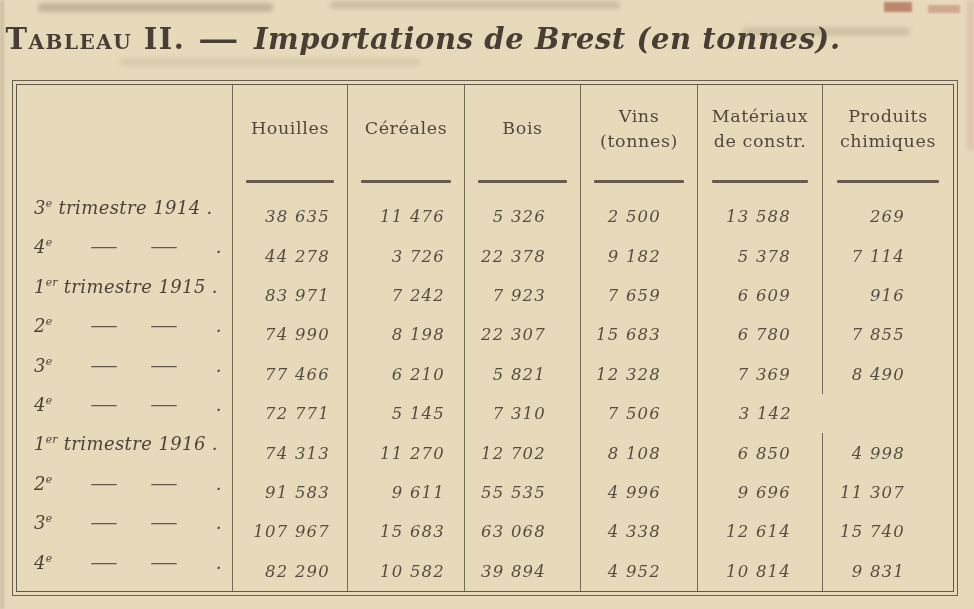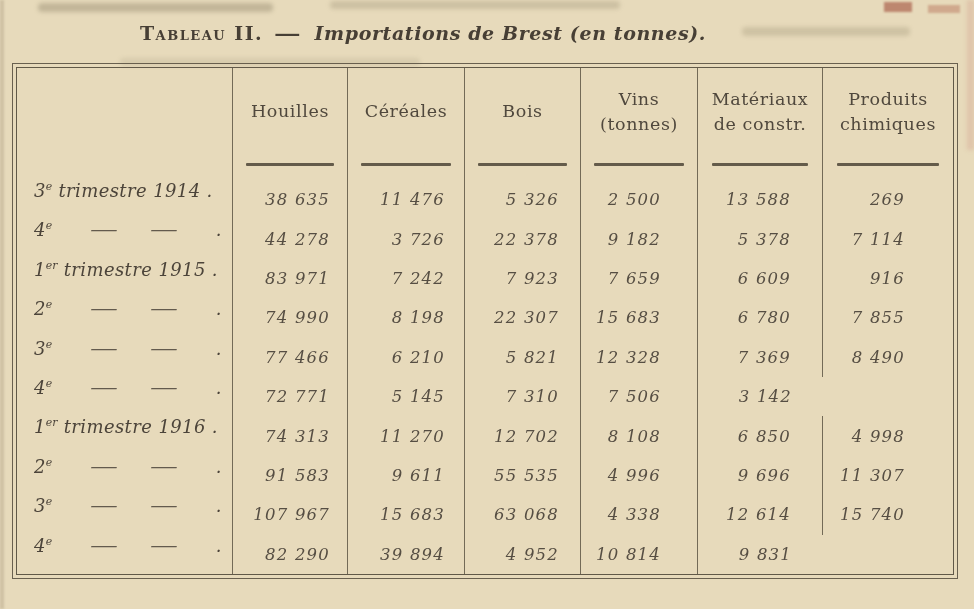--- a/index.html
+++ b/index.html
@@ -30,7 +30,7 @@
   
   .title{
     position:absolute;top:22px;left:0;width:846px;text-align:center;
-    font-size:19px;font-weight:600;color:#473f35;letter-spacing:.4px;white-space:nowrap;
+    font-size:29px;font-weight:600;color:#473f35;letter-spacing:.4px;white-space:nowrap;
   }
   .title .sc{font-variant:small-caps;letter-spacing:1.5px;}
   .title .dash{display:inline-block;transform:scaleX(1.4);margin:0 10px 0 8px;}

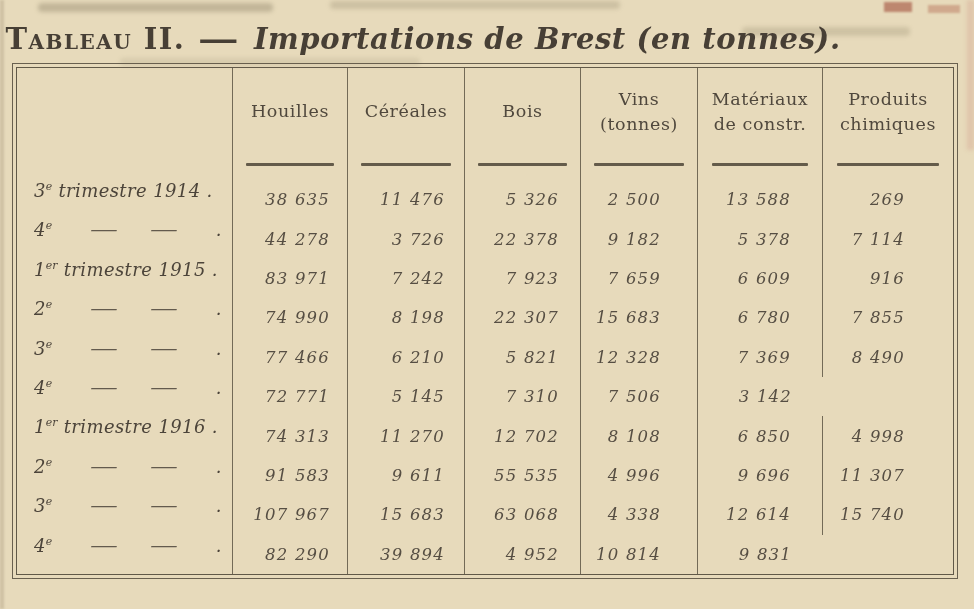--- a/index.html
+++ b/index.html
@@ -38,7 +38,7 @@
 
   
   .tbl{
-    position:absolute;left:12px;top:63px;width:946px;height:516px;
+    position:absolute;left:12px;top:80px;width:946px;height:516px;
     border:1.5px solid rgba(82,74,60,.85);
     padding:3px;
     box-sizing:border-box;

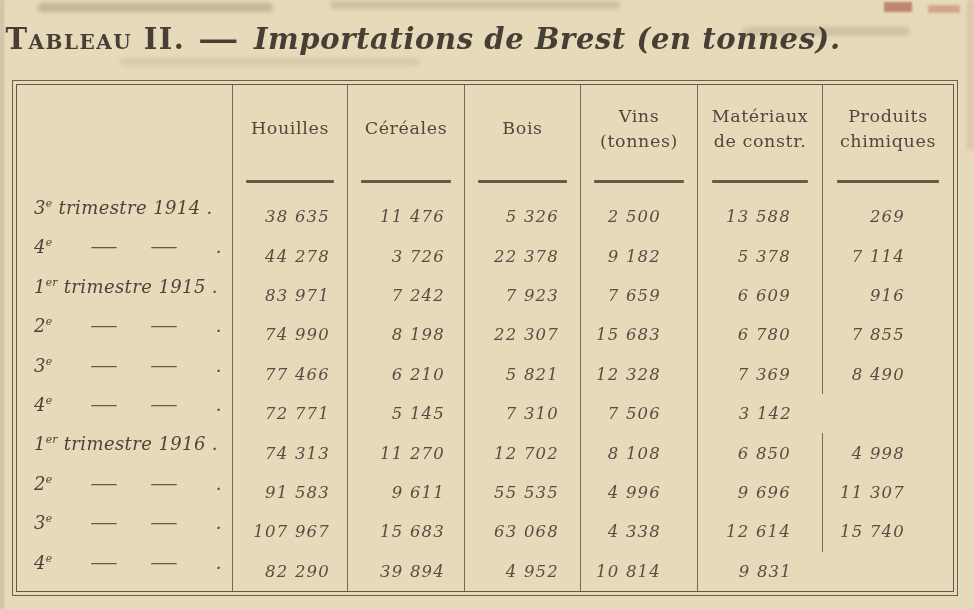--- a/index.html
+++ b/index.html
@@ -77,7 +77,7 @@
   }
   .row.body .cell:nth-child(2){padding-right:17px;}
   .row.body .cell:nth-child(3){padding-right:19px;}
-  .row.body .cell:nth-child(4){padding-right:21px;}
+  .row.body .cell:nth-child(4){padding-right:34px;}
   .row.body .cell:nth-child(5){padding-right:36px;}
   .row.body .cell:nth-child(6){padding-right:31px;}
   .row.body .cell:nth-child(7){padding-right:48px;}

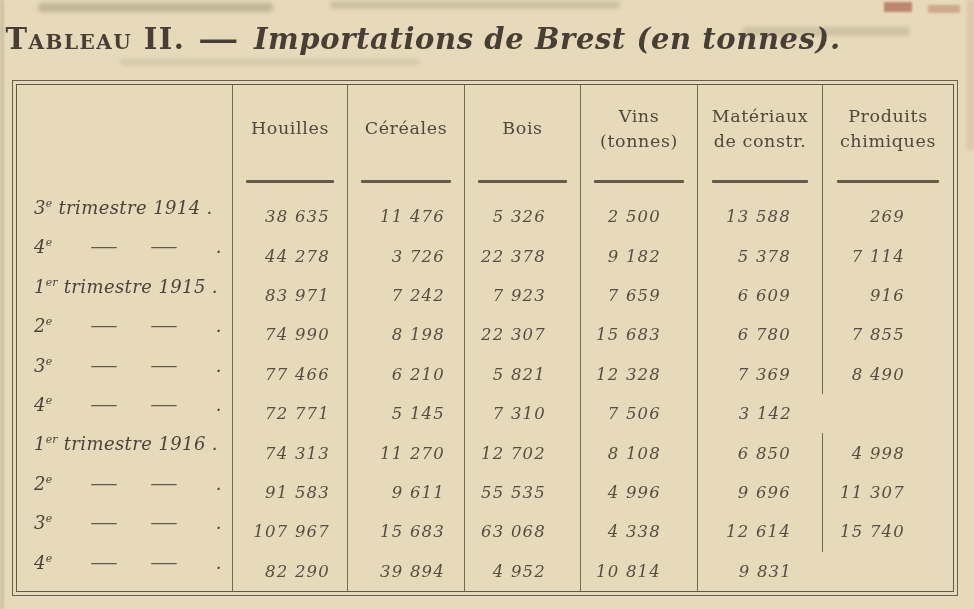--- a/index.html
+++ b/index.html
@@ -284,6 +284,7 @@
             <span>.</span>
           </div>
           <div class="cell num">82 290</div>
+          <div class="cell num">10 582</div>
           <div class="cell num">39 894</div>
           <div class="cell num">4 952</div>
           <div class="cell num">10 814</div>

